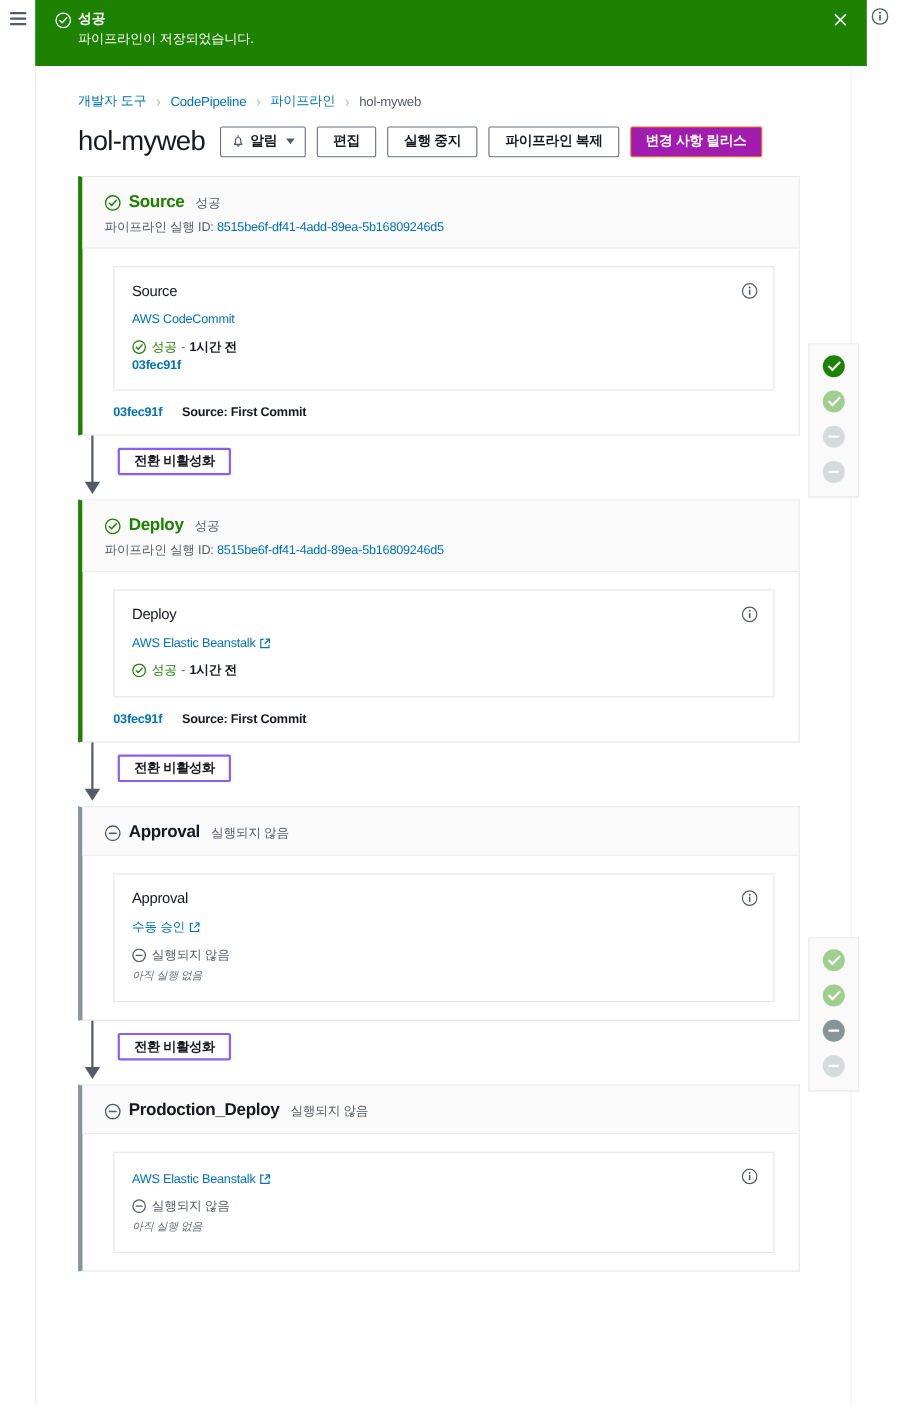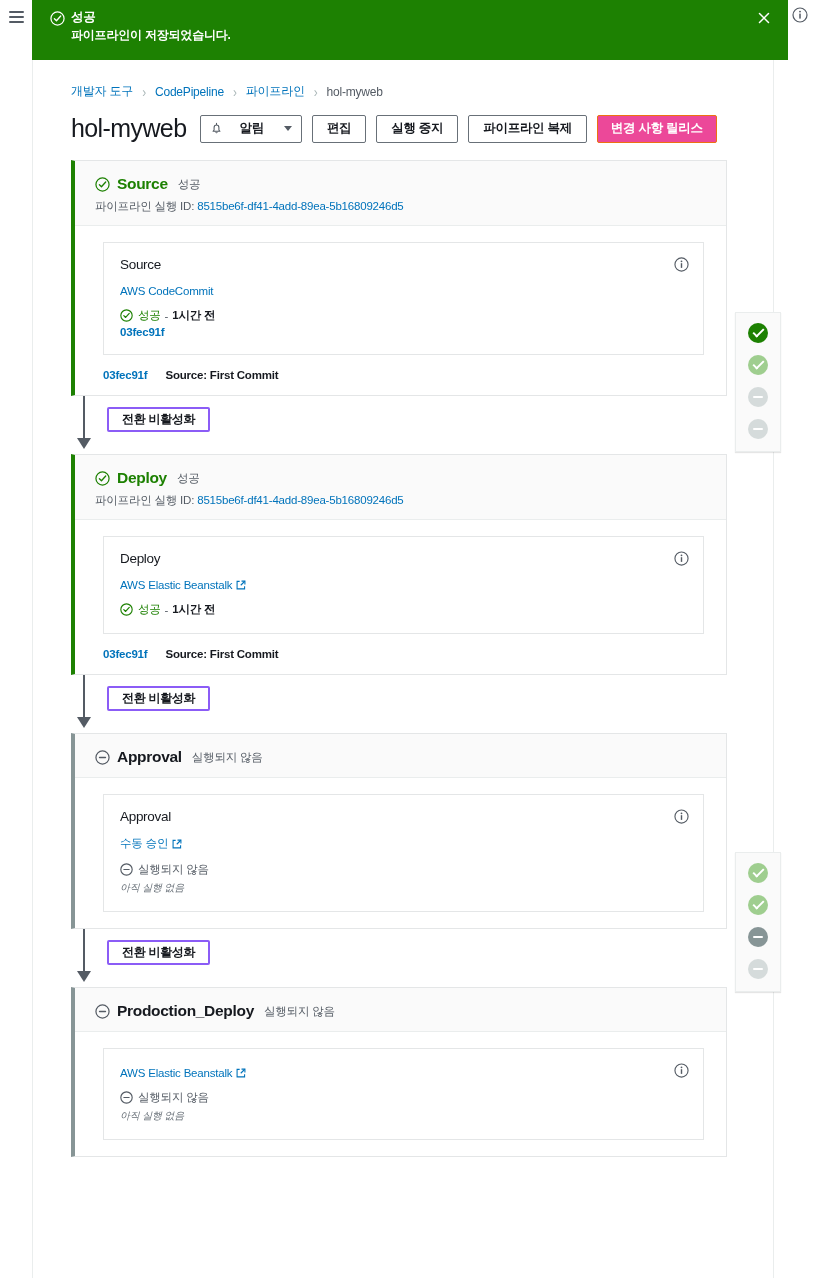--- a/index.html
+++ b/index.html
@@ -51,7 +51,7 @@
   }
   .flash-body {
     position: absolute; left: 39px; top: 27px;
-    font-size: 12px; font-weight: 700; letter-spacing: -0.2px;
+    font-size: 12px; font-weight: 400; letter-spacing: -0.2px;
   }
   .flash-close {
     position: absolute; right: 14px; top: 8px;

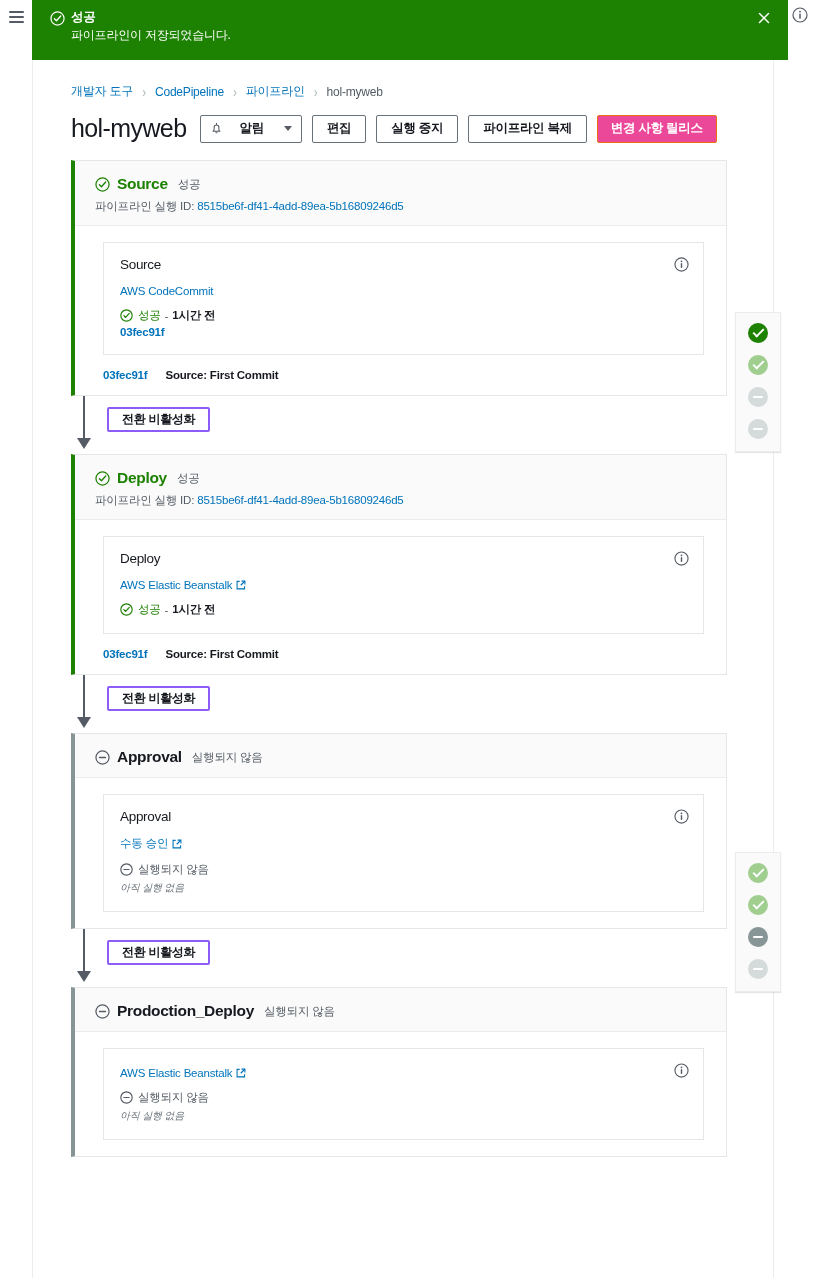--- a/index.html
+++ b/index.html
@@ -101,7 +101,7 @@
     letter-spacing: -0.3px; cursor: pointer; white-space: nowrap;
     margin-right: 10px;
   }
-  .btn-notify { padding: 0 9px; gap: 12px; }
+  .btn-notify { padding: 0 9px; }
   .btn-notify .bell { margin-right: 4px; }
   .btn-notify .caret { margin-left: 8px; }
   .btn-primary {

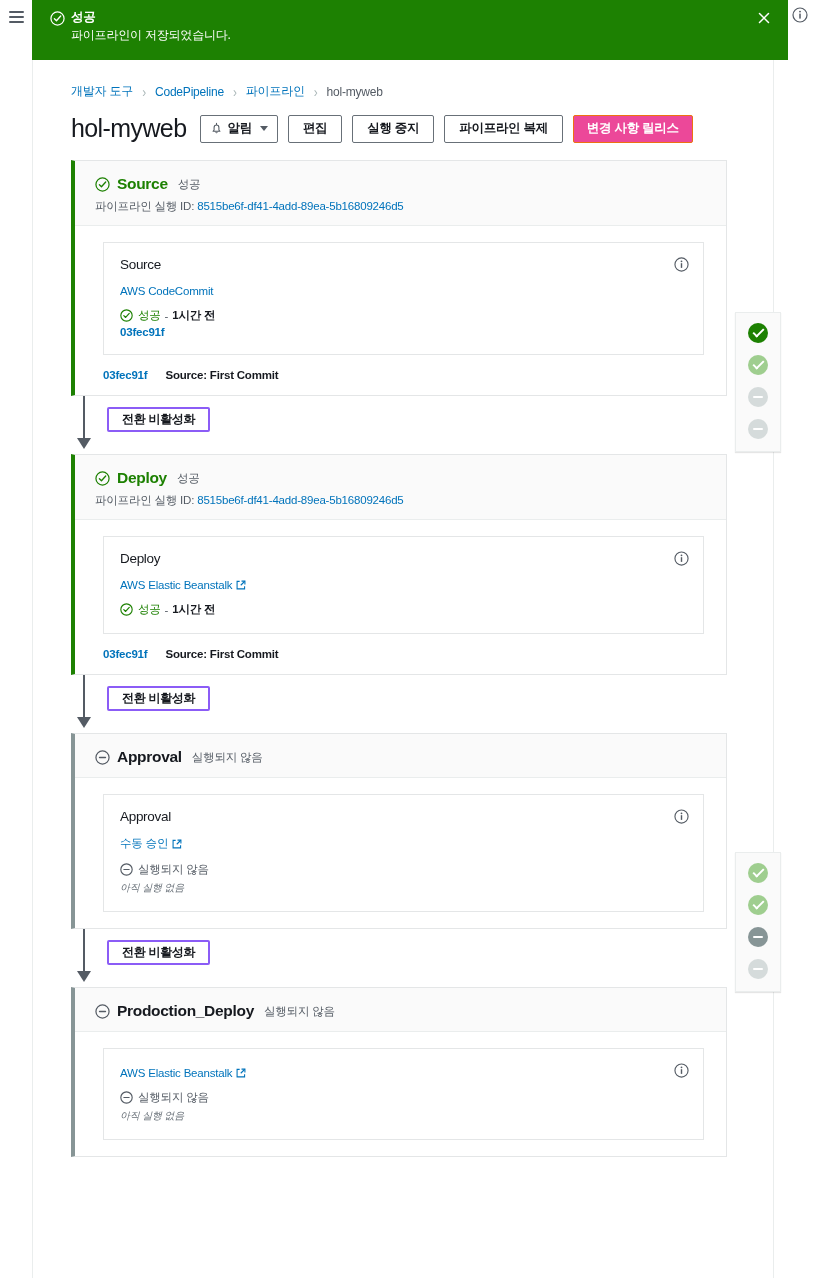--- a/index.html
+++ b/index.html
@@ -105,7 +105,7 @@
   .btn-notify .bell { margin-right: 4px; }
   .btn-notify .caret { margin-left: 8px; }
   .btn-primary {
-    background: #ec4899; border-color: #ec7211; color: #ffffff; margin-right: 0;
+    background: #a21caf; border-color: #ec7211; color: #ffffff; margin-right: 0;
     padding: 0 13px;
   }
   .caret {

